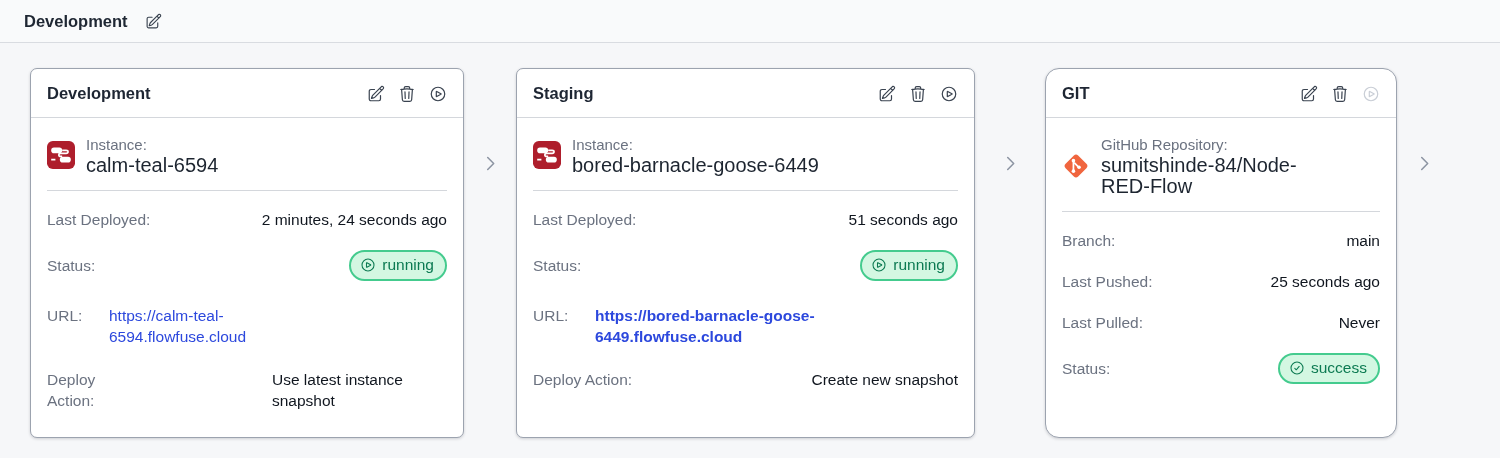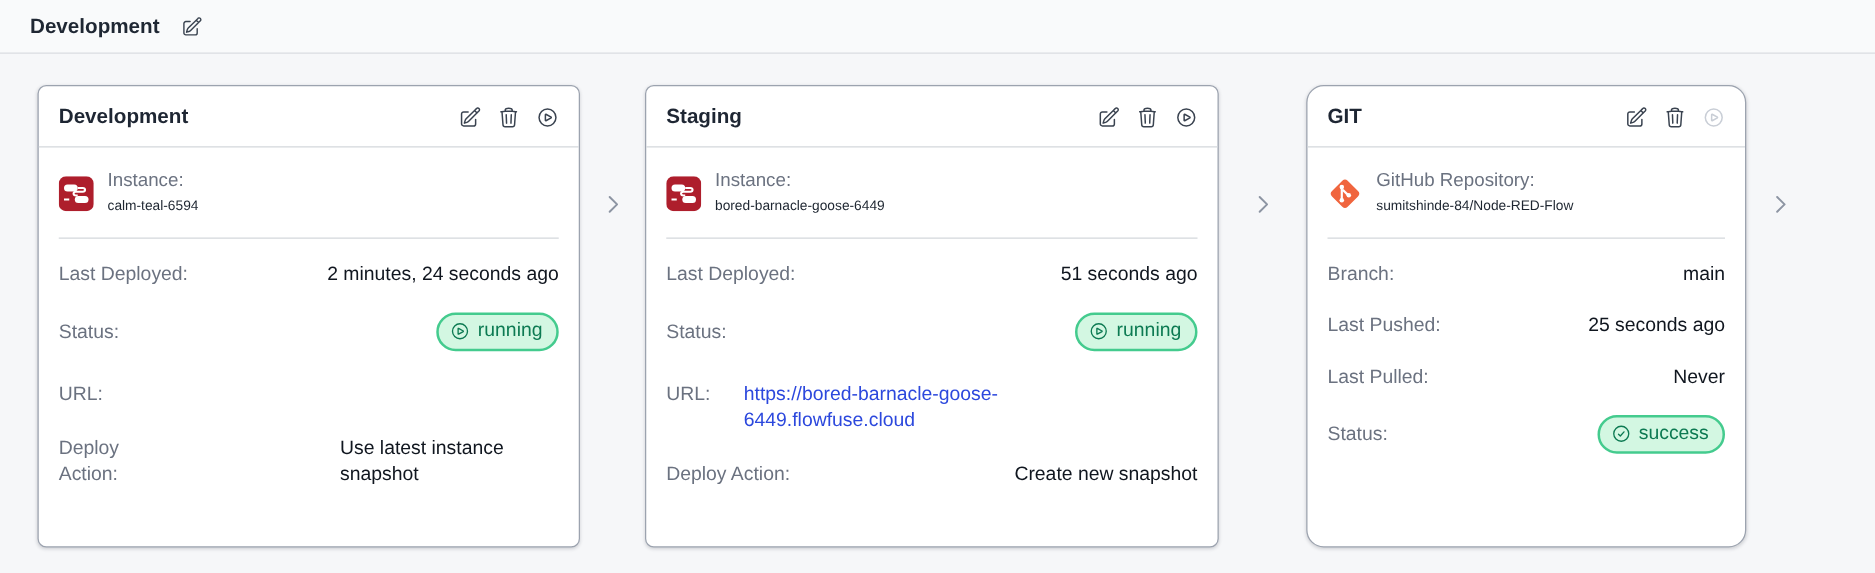--- a/index.html
+++ b/index.html
@@ -55,7 +55,7 @@
   .obj-icon { flex:0 0 auto; width:28px; height:28px; }
   .obj-text { line-height:21px; }
   .obj-label { color:#6b7280; font-size:15px; }
-  .obj-name { color:#1d2530; font-size:11px; }
+  .obj-name { color:#1d2530; font-size:20px; }
   .divider { border:none; border-top:1px solid #d4d7dc; margin:14px 0 18px; }
   
   .kv { display:flex; justify-content:space-between; align-items:flex-start; gap:12px; margin-bottom:20px; line-height:21px; }

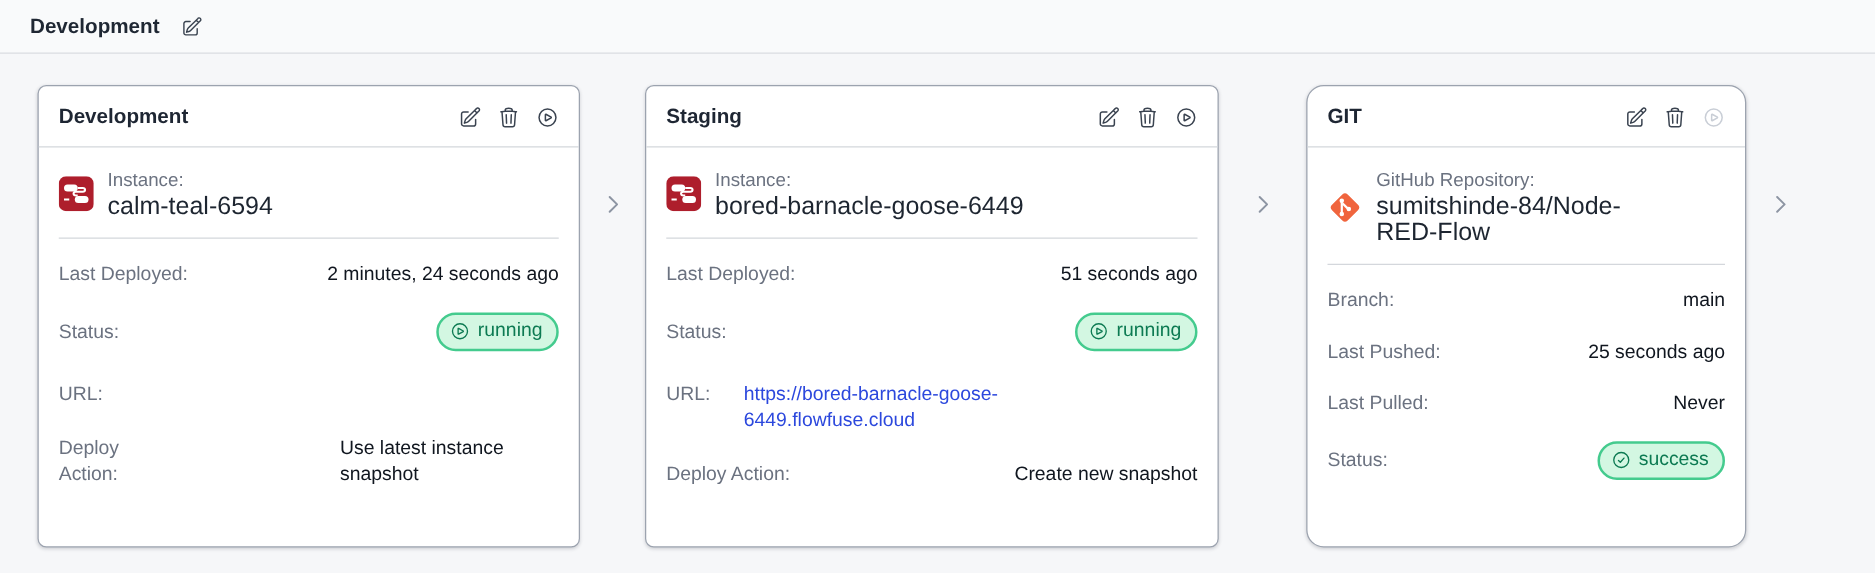--- a/index.html
+++ b/index.html
@@ -184,6 +184,7 @@
       </div>
       <div class="kv kv-url">
         <span class="kv-label">URL:</span>
+        <a href="#" class="url-w-dev">https://calm-teal-6594.flowfuse.cloud</a>
       </div>
       <div class="kv kv-deploy-dev">
         <span class="kv-label">

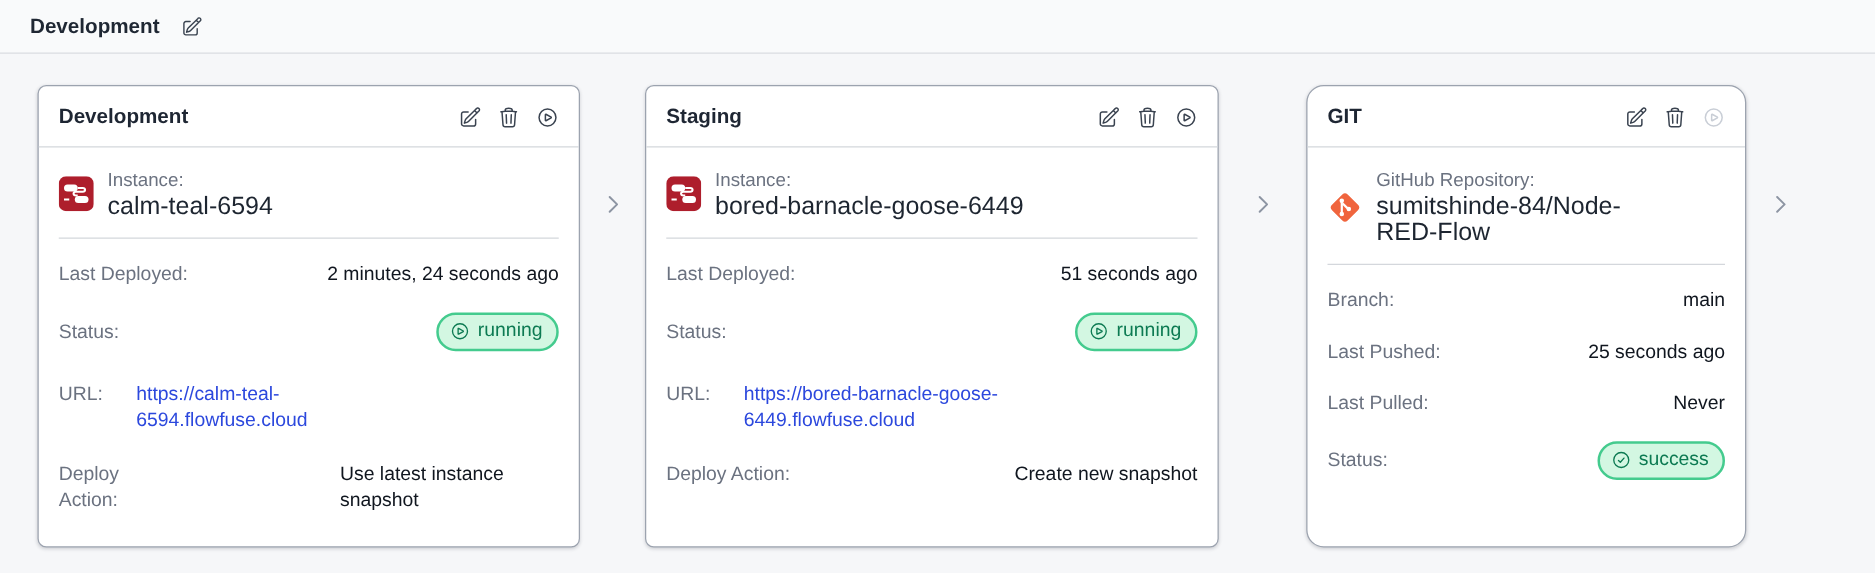--- a/index.html
+++ b/index.html
@@ -67,7 +67,7 @@
   .kv-url .kv-label { min-width:50px; }
   .kv-url a { color:var(--link-blue,#2c48dd); text-decoration:none; text-align:left; display:inline-block; }
   .url-w-dev { max-width:158px; }
-  .url-w-stg { max-width:242px; }
+  .url-w-stg { max-width:242px;font-weight:bold; }
   .kv-deploy-dev .kv-label { width:148px; }
   .kv-deploy-dev .kv-label span { display:block; max-width:93px; }
   .kv-deploy-dev .kv-value { flex:1; text-align:left; max-width:175px; }

